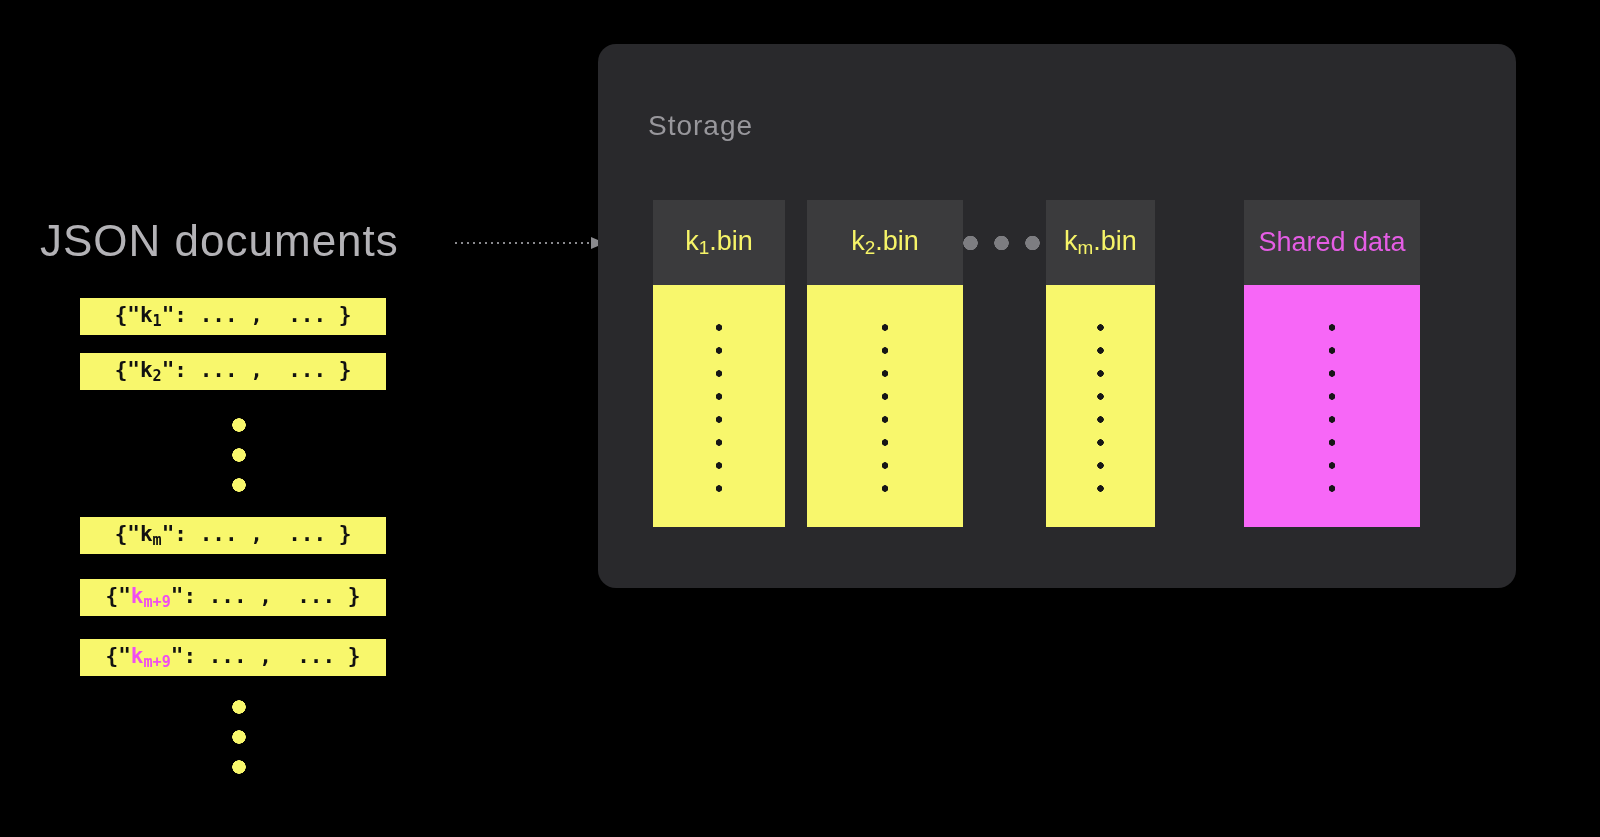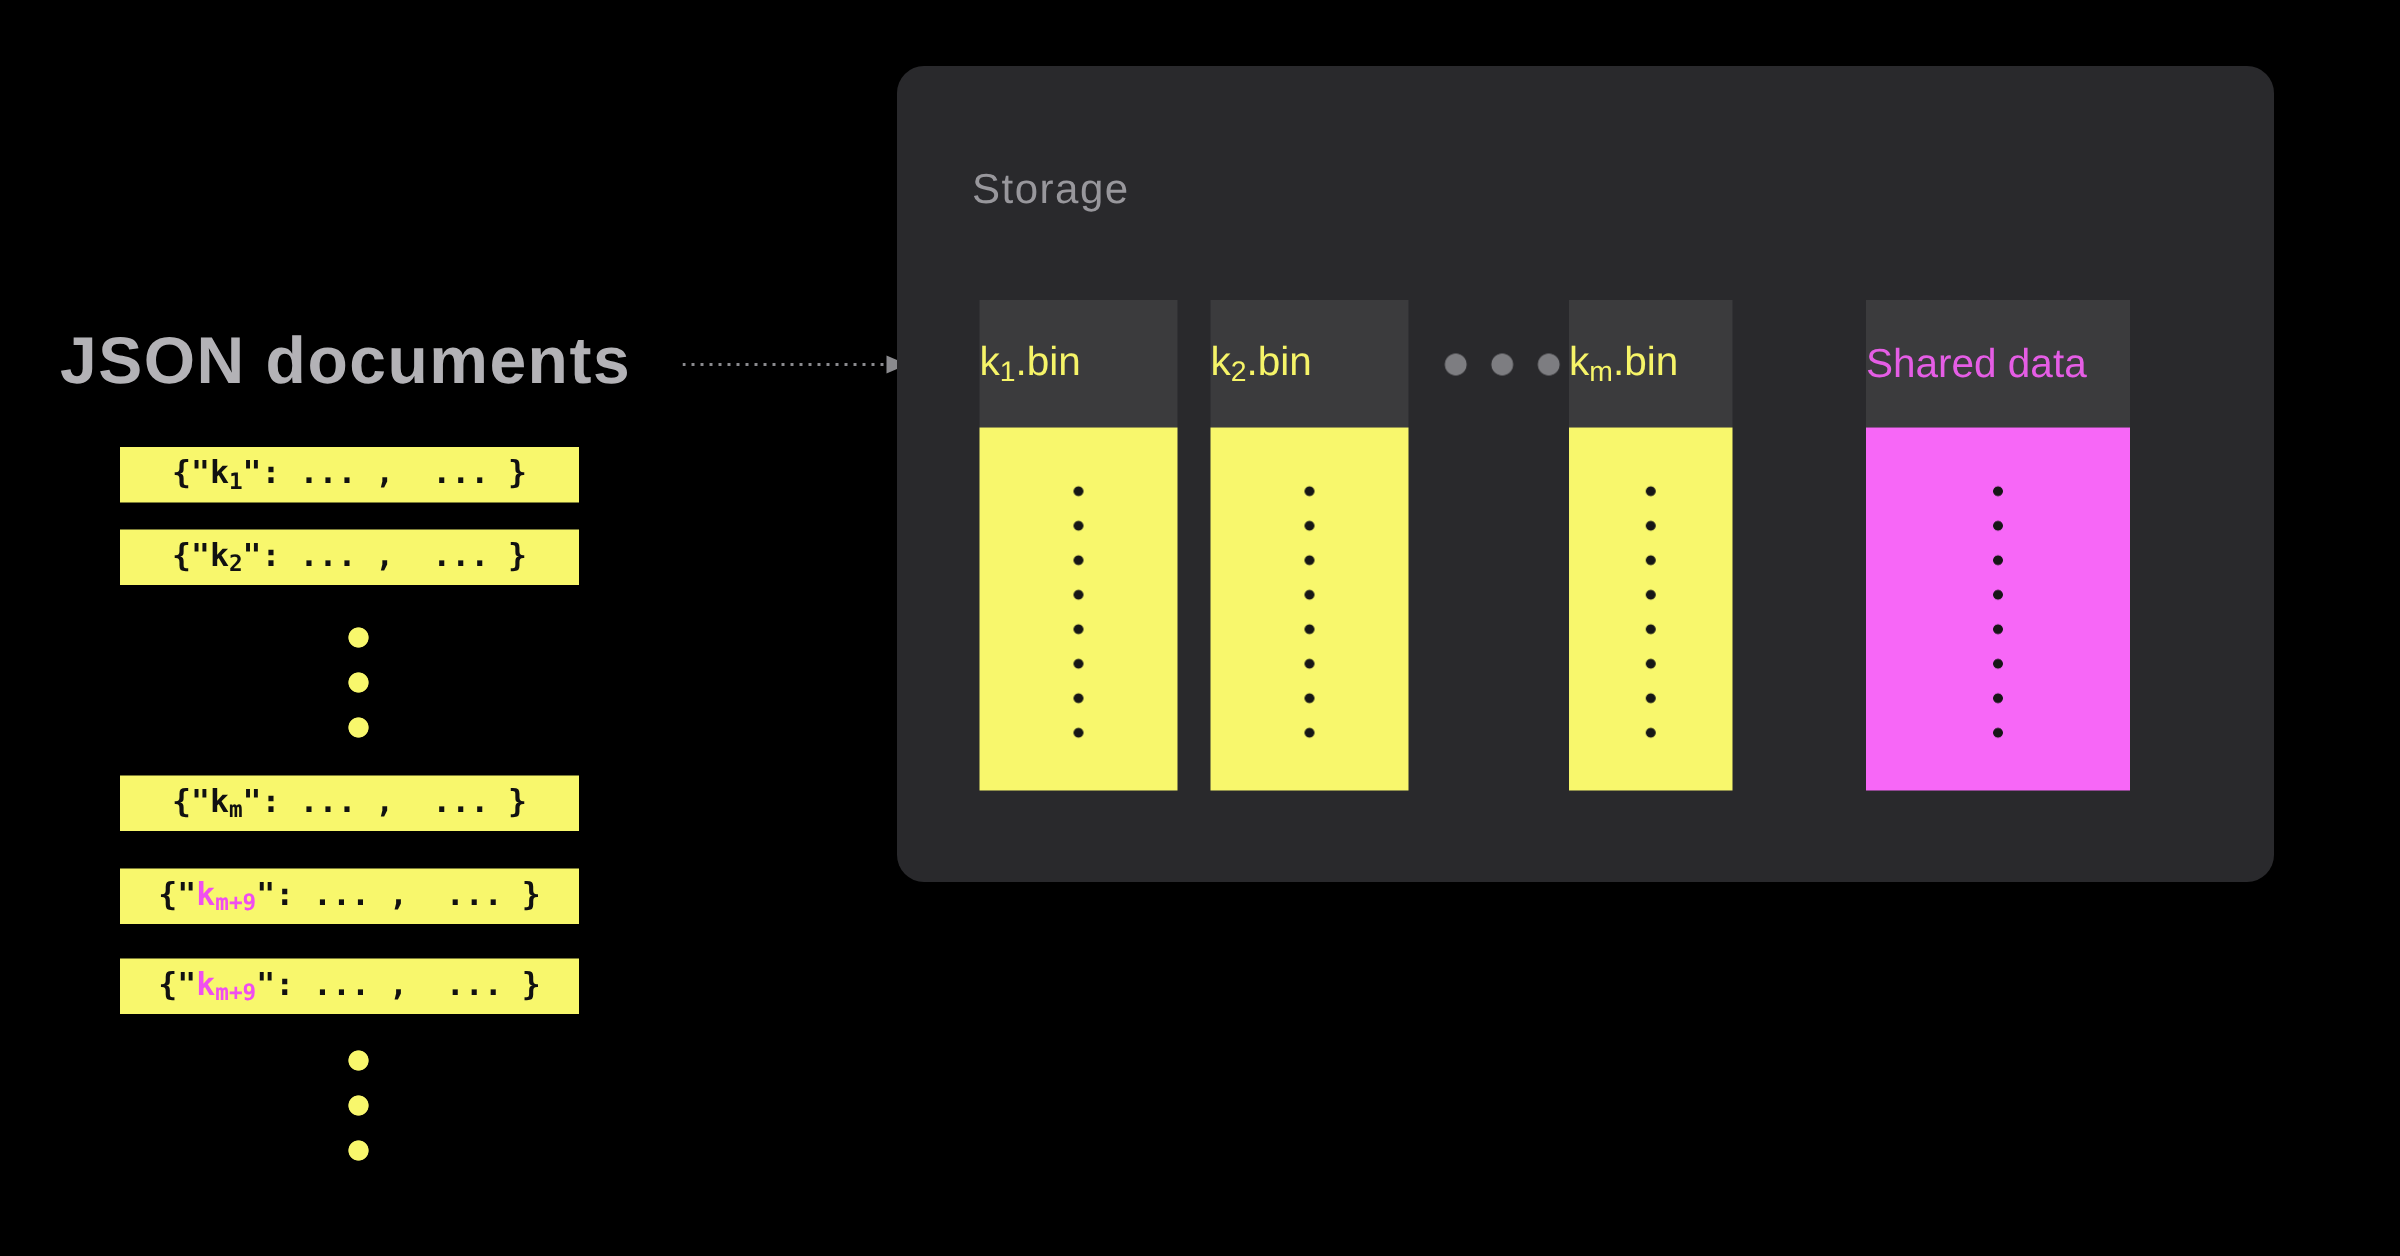--- a/index.html
+++ b/index.html
@@ -11,7 +11,7 @@
   
   .json-title {
     position:absolute; left:40px; top:216px;
-    font-size:44px; font-weight:700; color:#b3b2b6; letter-spacing:1px;
+    font-size:44px; font-weight:400; color:#b3b2b6; letter-spacing:1px;
   }
   .doc-bar {
     position:absolute; left:80px; width:306px; height:37px;

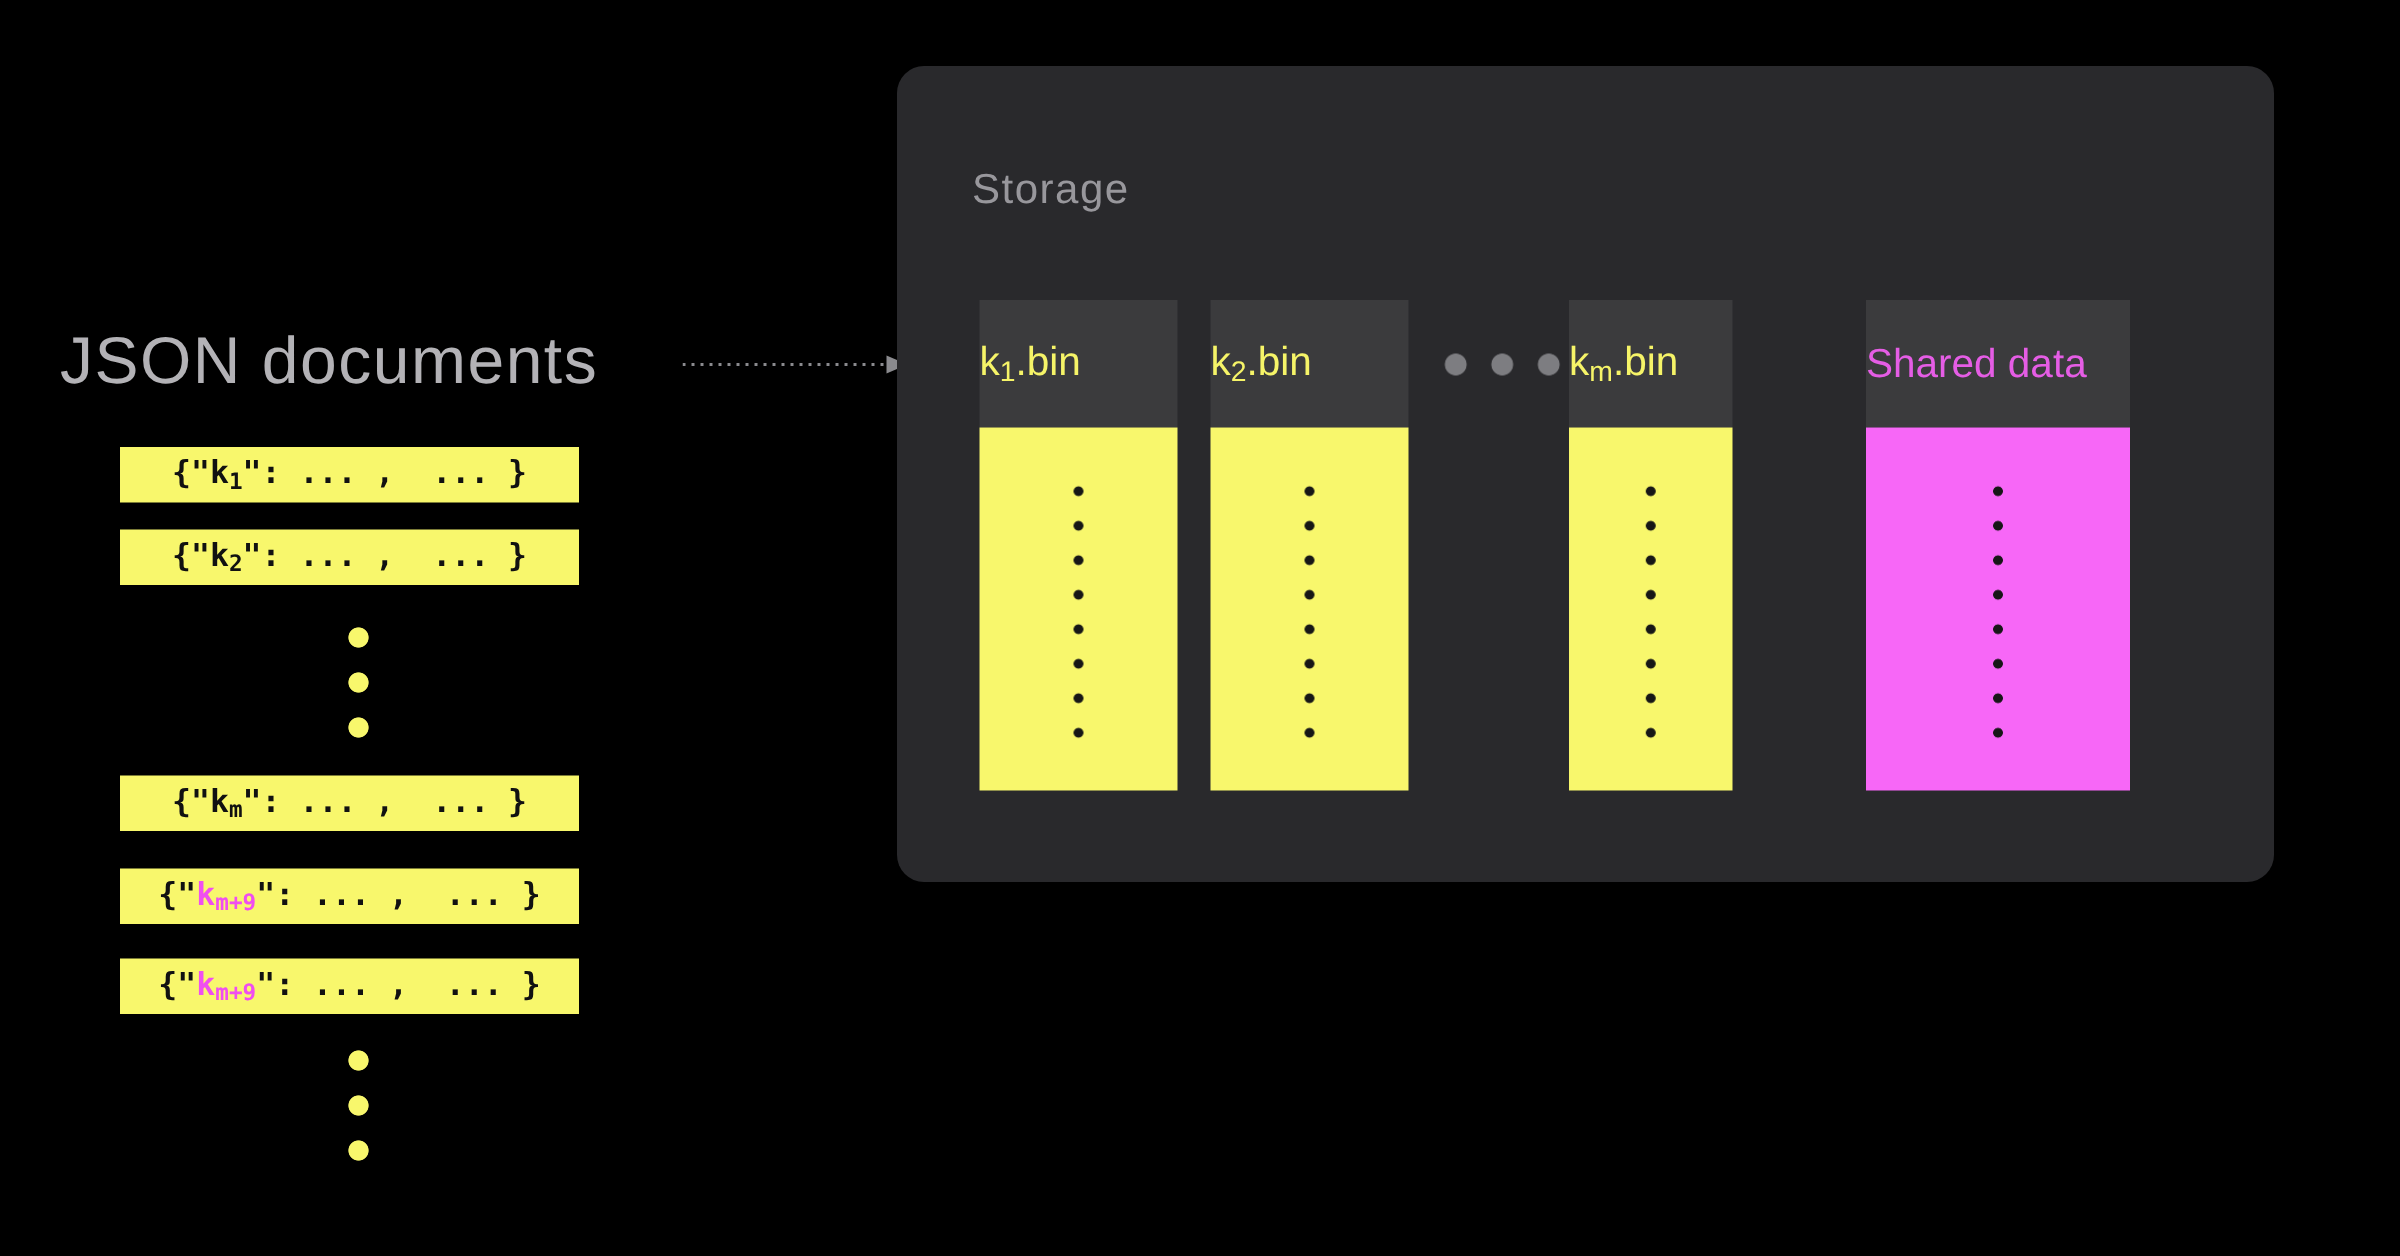--- a/index.html
+++ b/index.html
@@ -45,7 +45,7 @@
   .column { position:absolute; top:156px; }
   .col-header {
     height:85px; background:#3b3b3d;
-    display:flex; align-items:center; 
+    display:flex; align-items:center; justify-content:center;
   }
   .col-label { font-size:27px; color:#f6f468; font-weight:400; }
   .col-label sub { font-size:0.7em; vertical-align:-0.2em; }

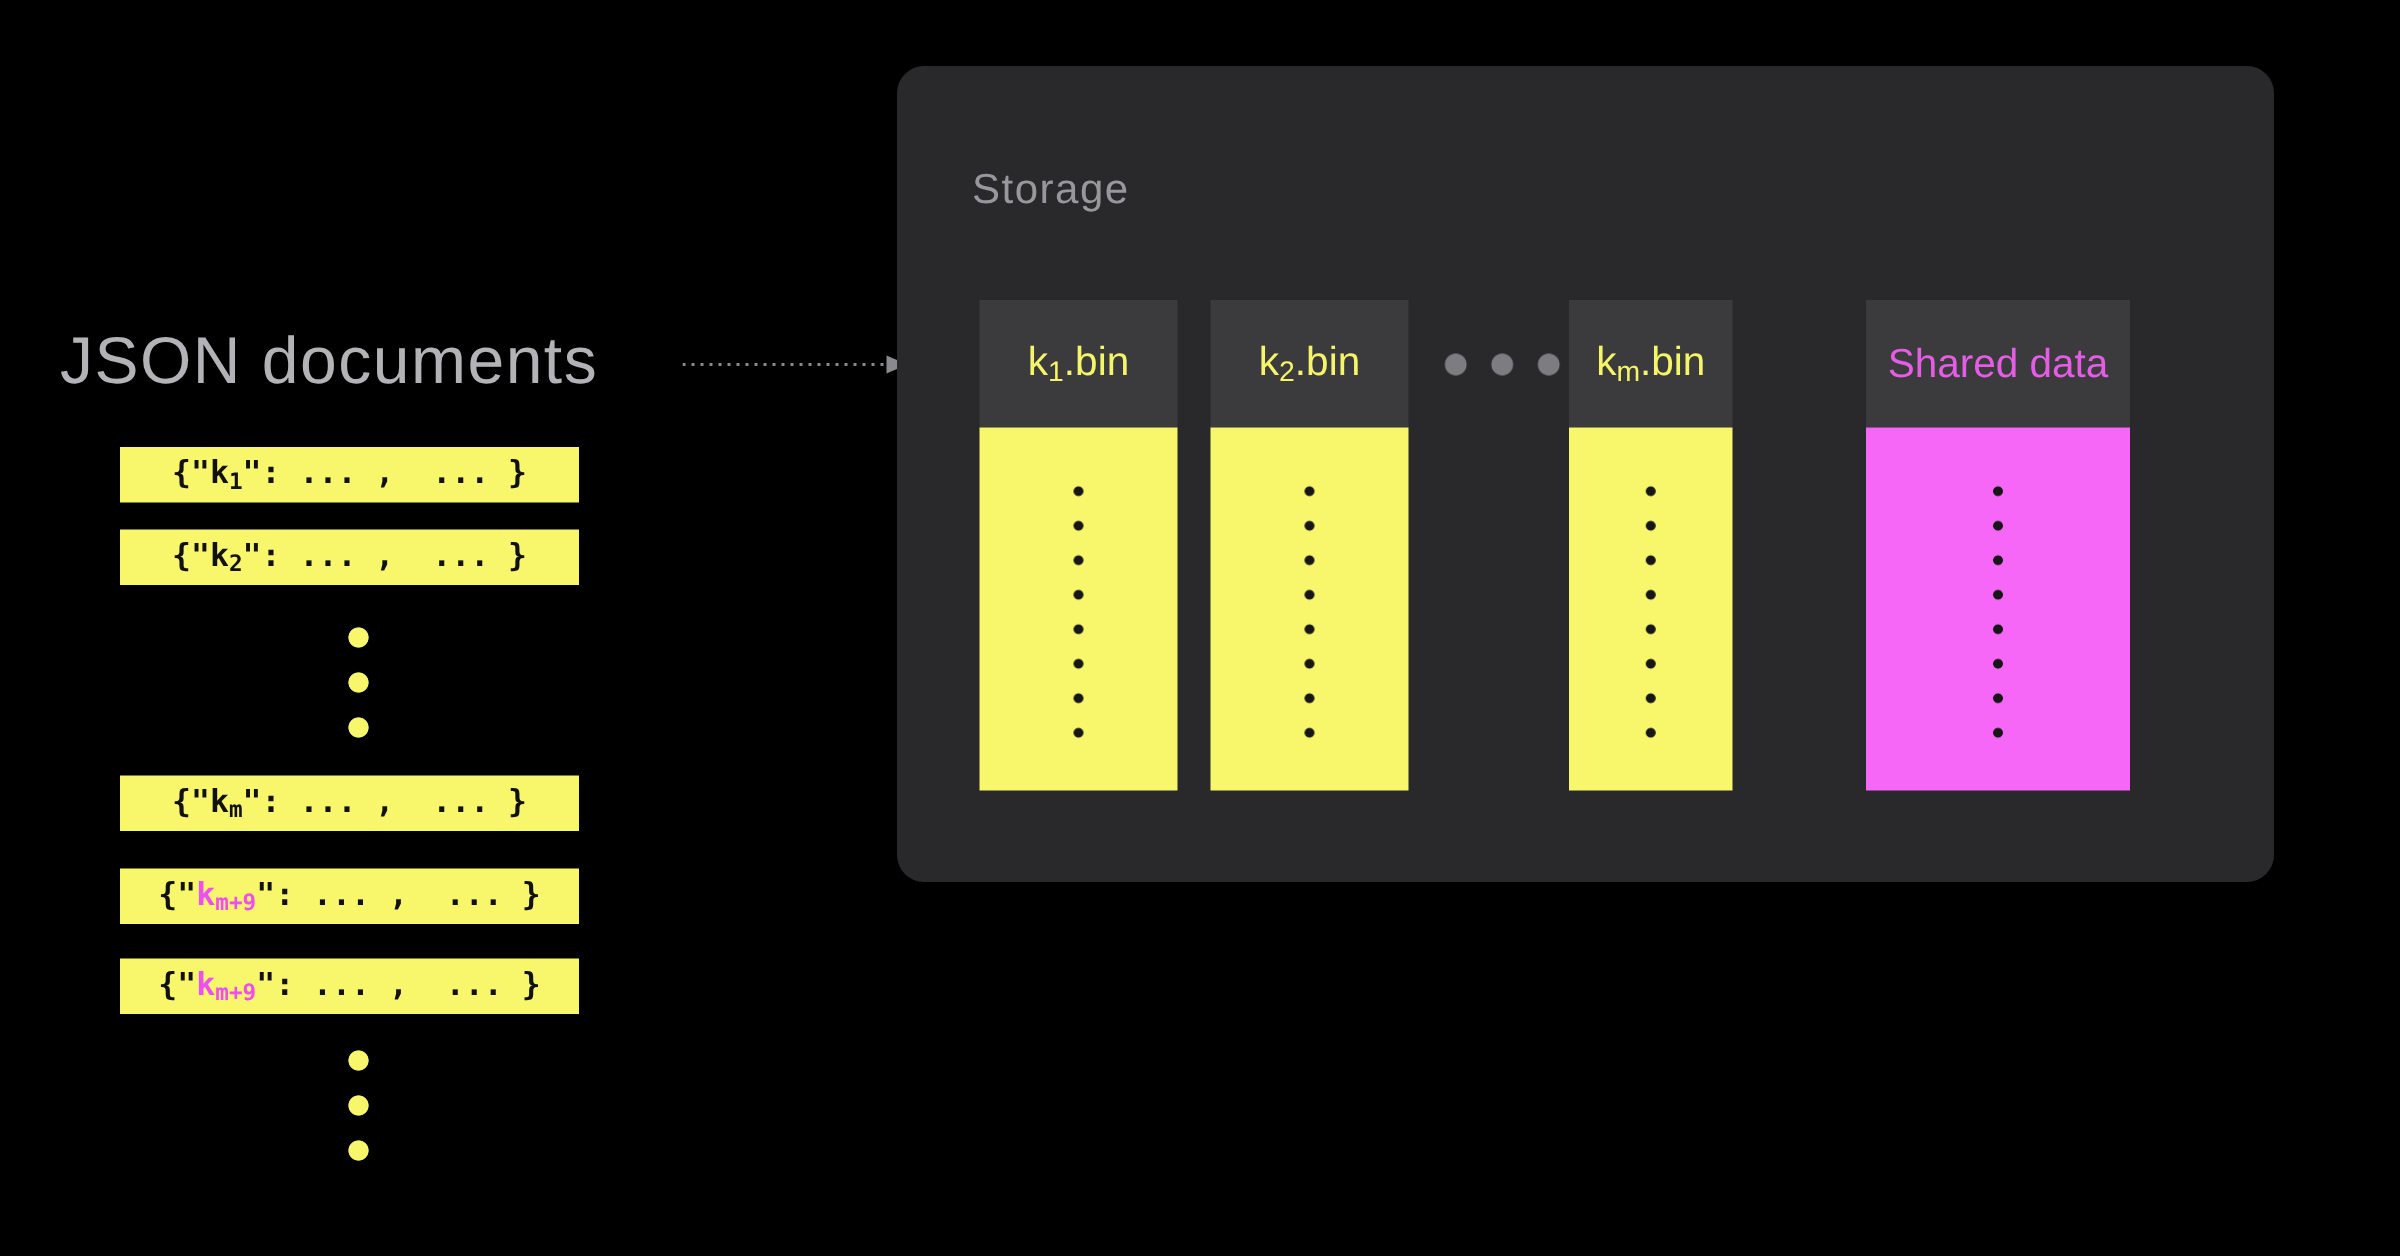--- a/index.html
+++ b/index.html
@@ -108,7 +108,7 @@
       </div>
     </div>
 
-    <div class="column" style="left:209px; width:132px">
+    <div class="column" style="left:209px; width:156px">
       <div class="col-header">
         <span class="col-label"><span>k</span><sub>2</sub><span>.bin</span></span>
       </div>

